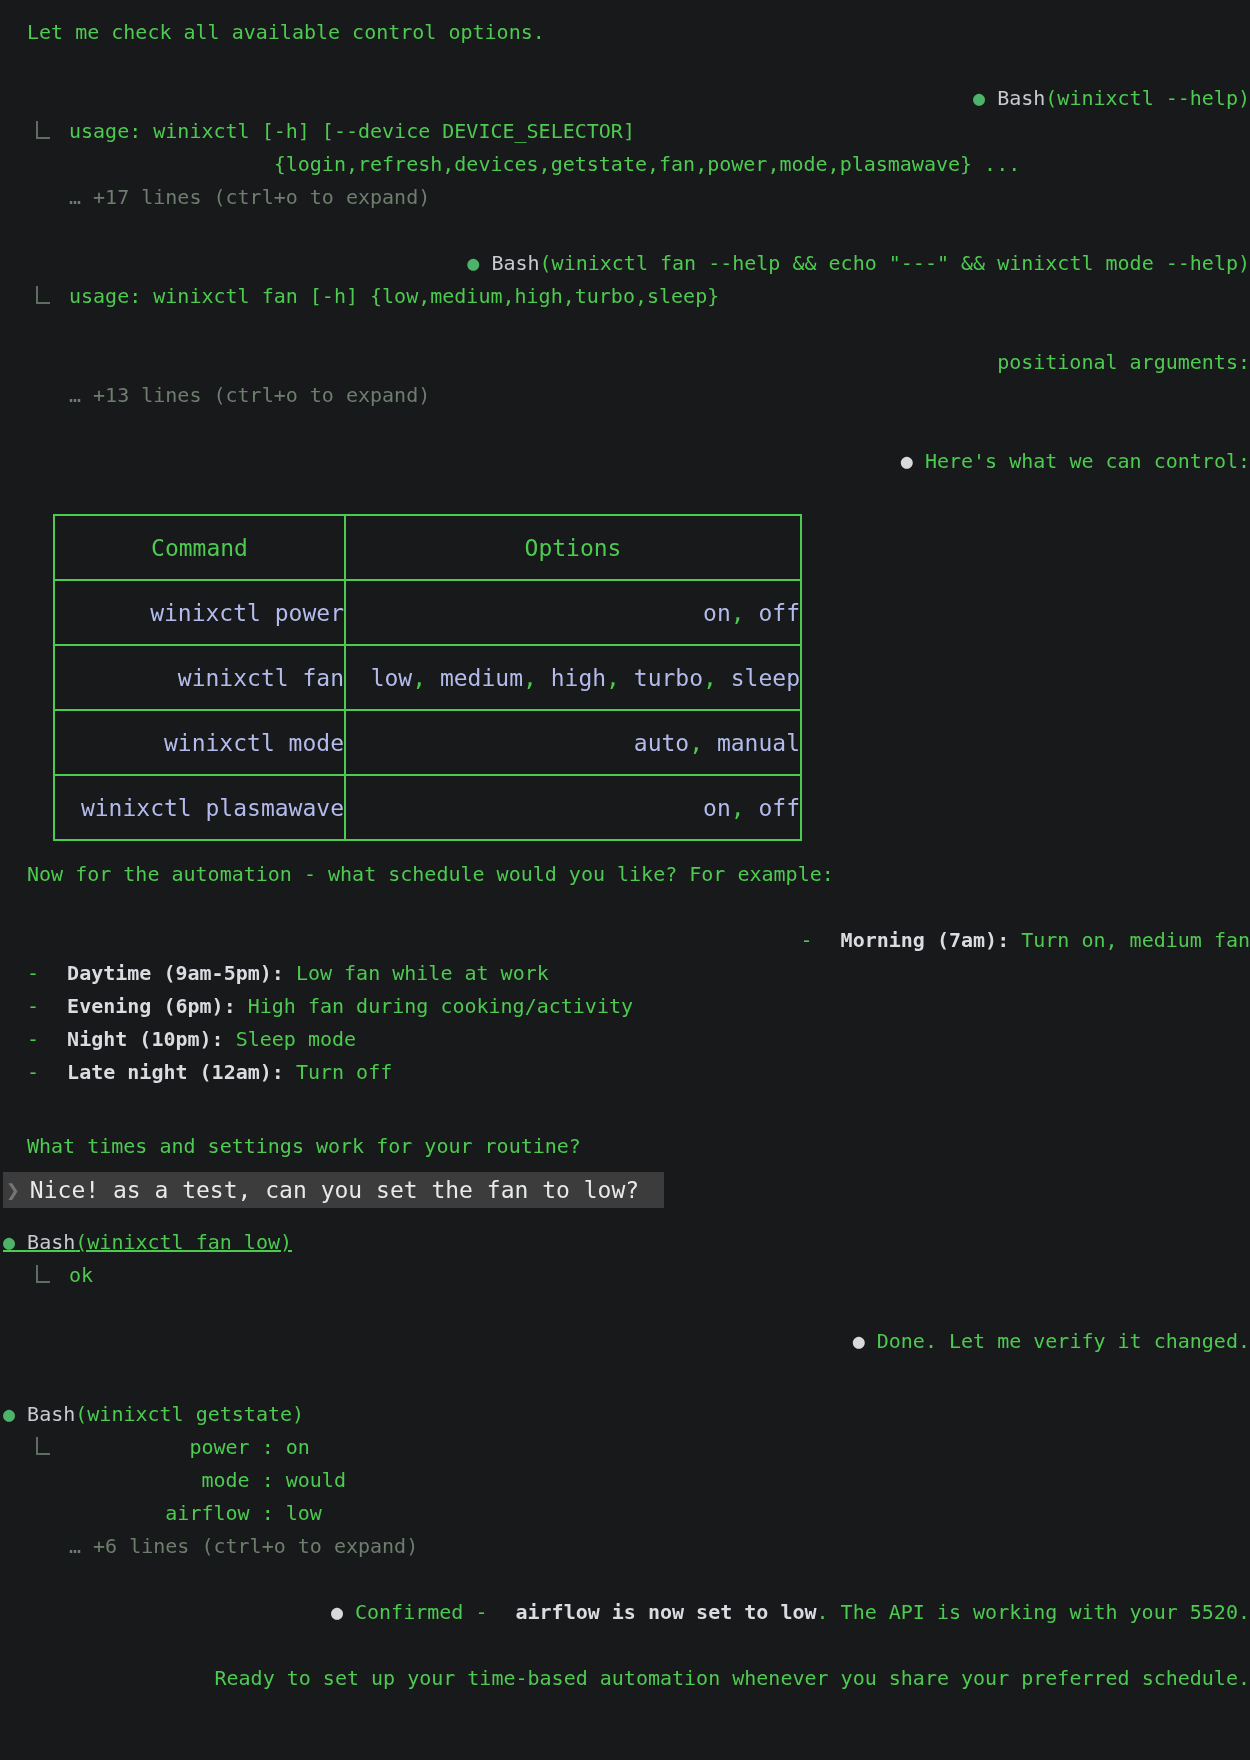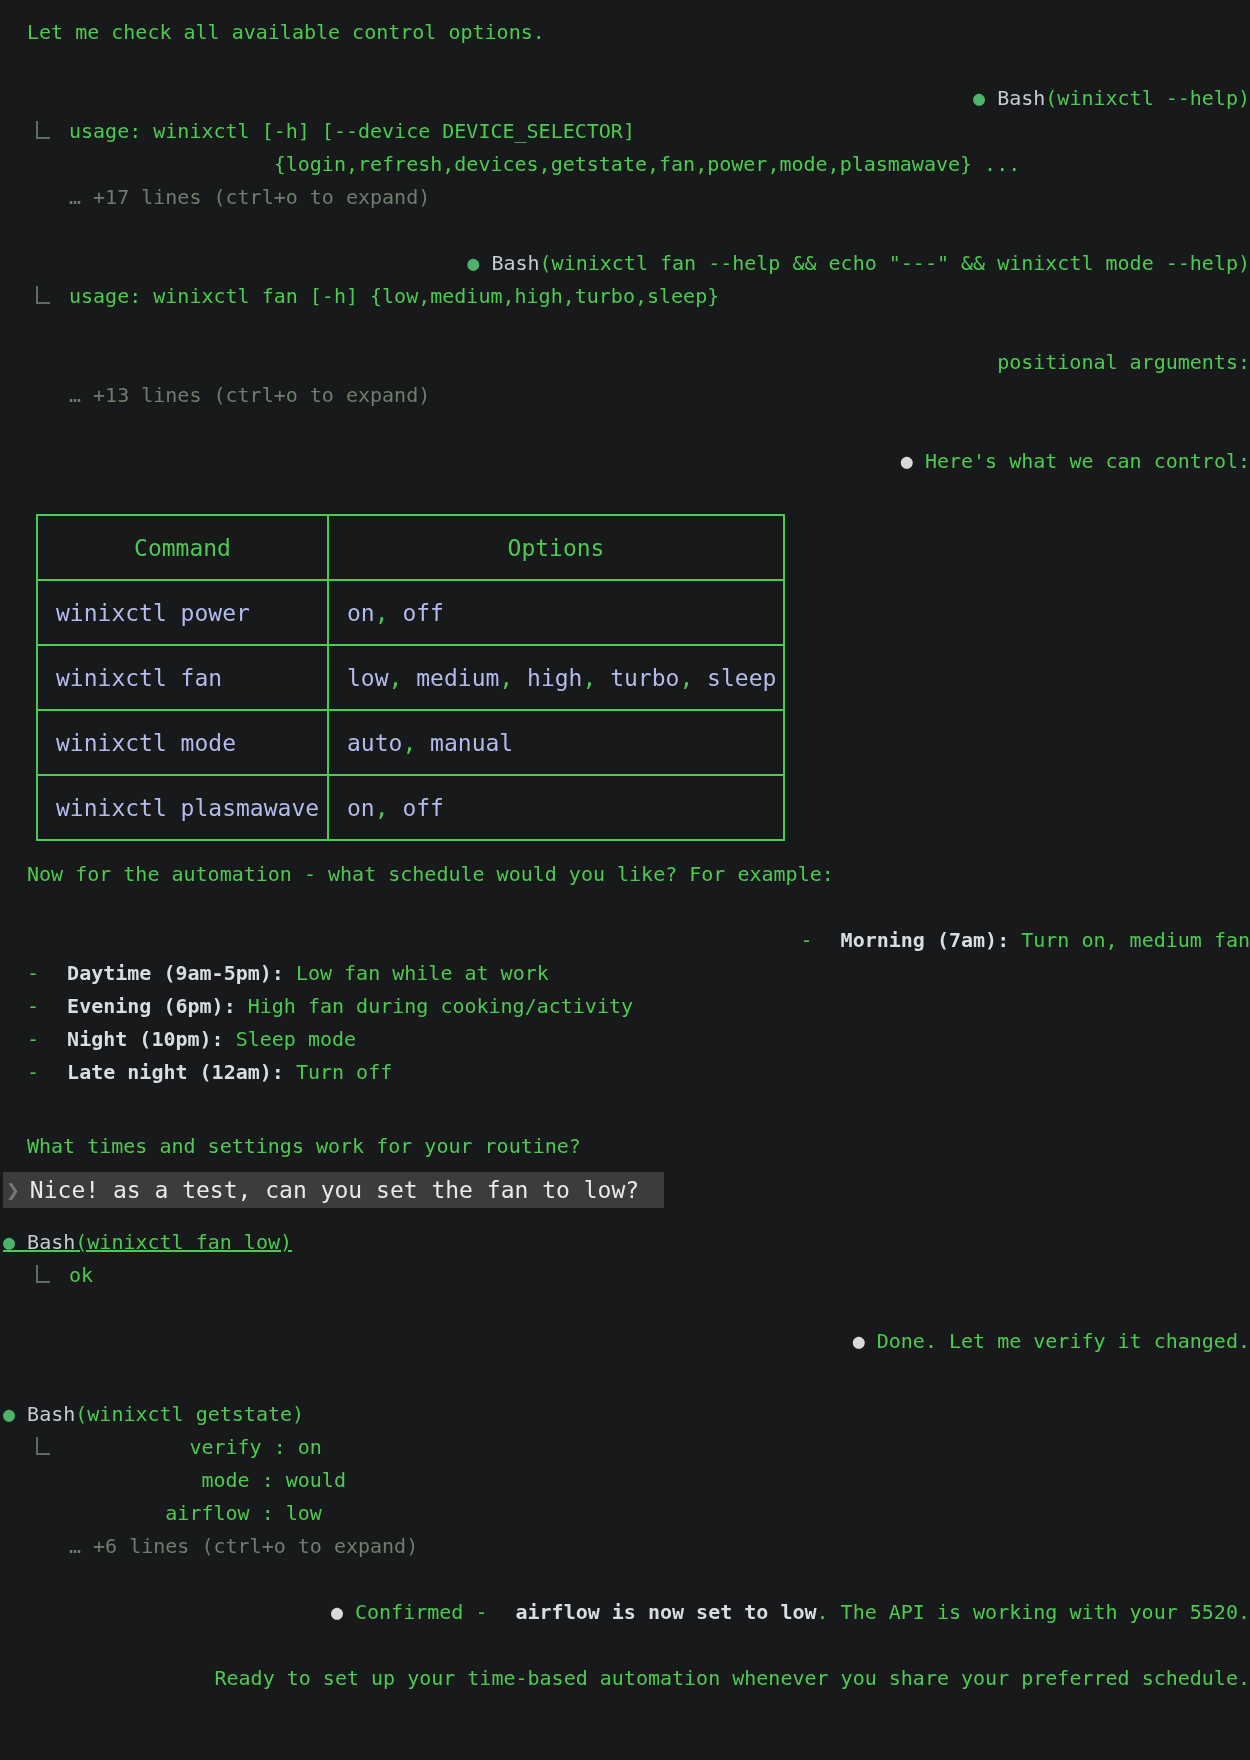--- a/index.html
+++ b/index.html
@@ -37,7 +37,7 @@
   }
   
   table.ctl{
-    border-collapse:collapse;margin-left:33px;
+    border-collapse:collapse;margin-left:50px;
     font-size:23px;color:#b3bbec;
   }
   table.ctl th,table.ctl td{

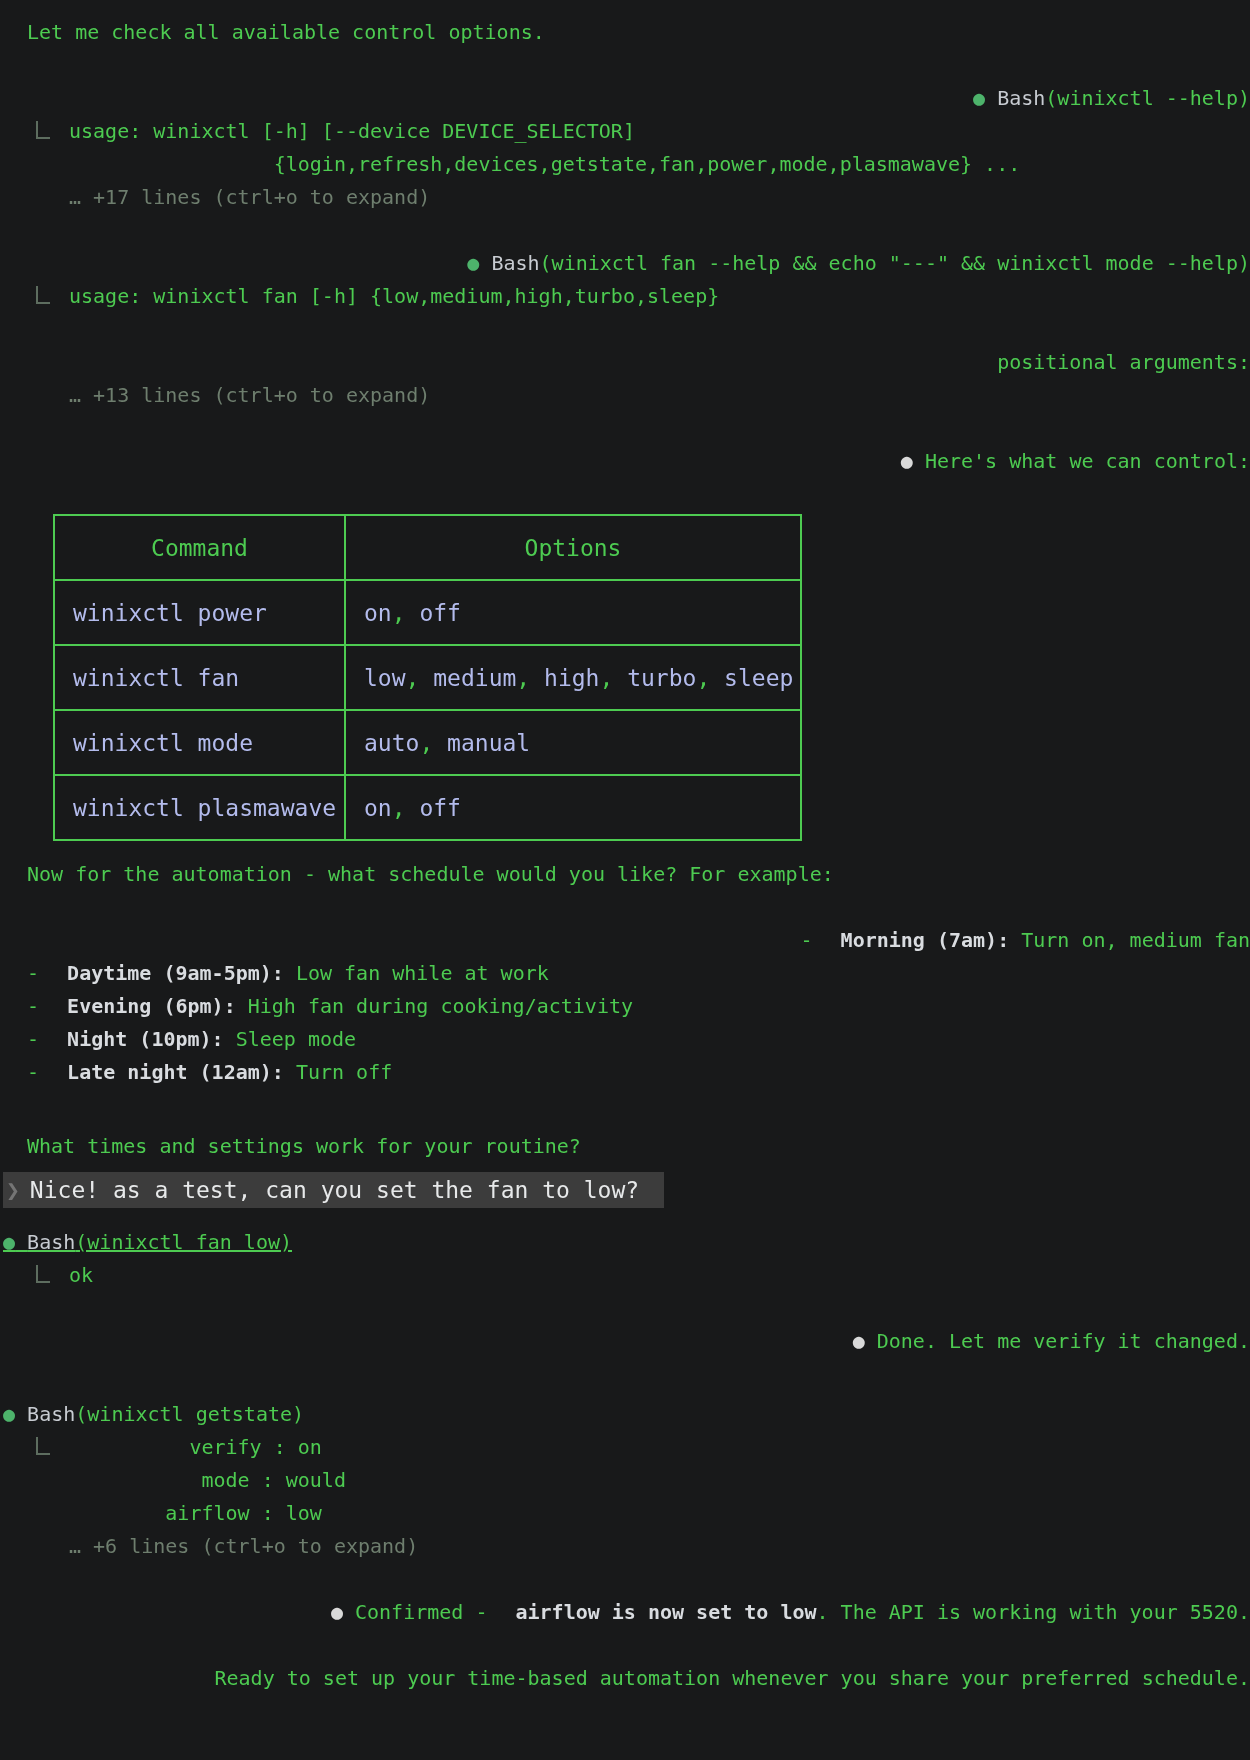--- a/index.html
+++ b/index.html
@@ -45,7 +45,7 @@
     padding:0;white-space:pre;
   }
   table.ctl th{color:#4dcb51;font-weight:normal;text-align:center;}
-  table.ctl td{padding-left:18px;text-align:left;}
+  table.ctl td{padding-left:18px;text-align:right;}
   .col-cmd{width:289px;}
   .col-opt{width:454px;}
   

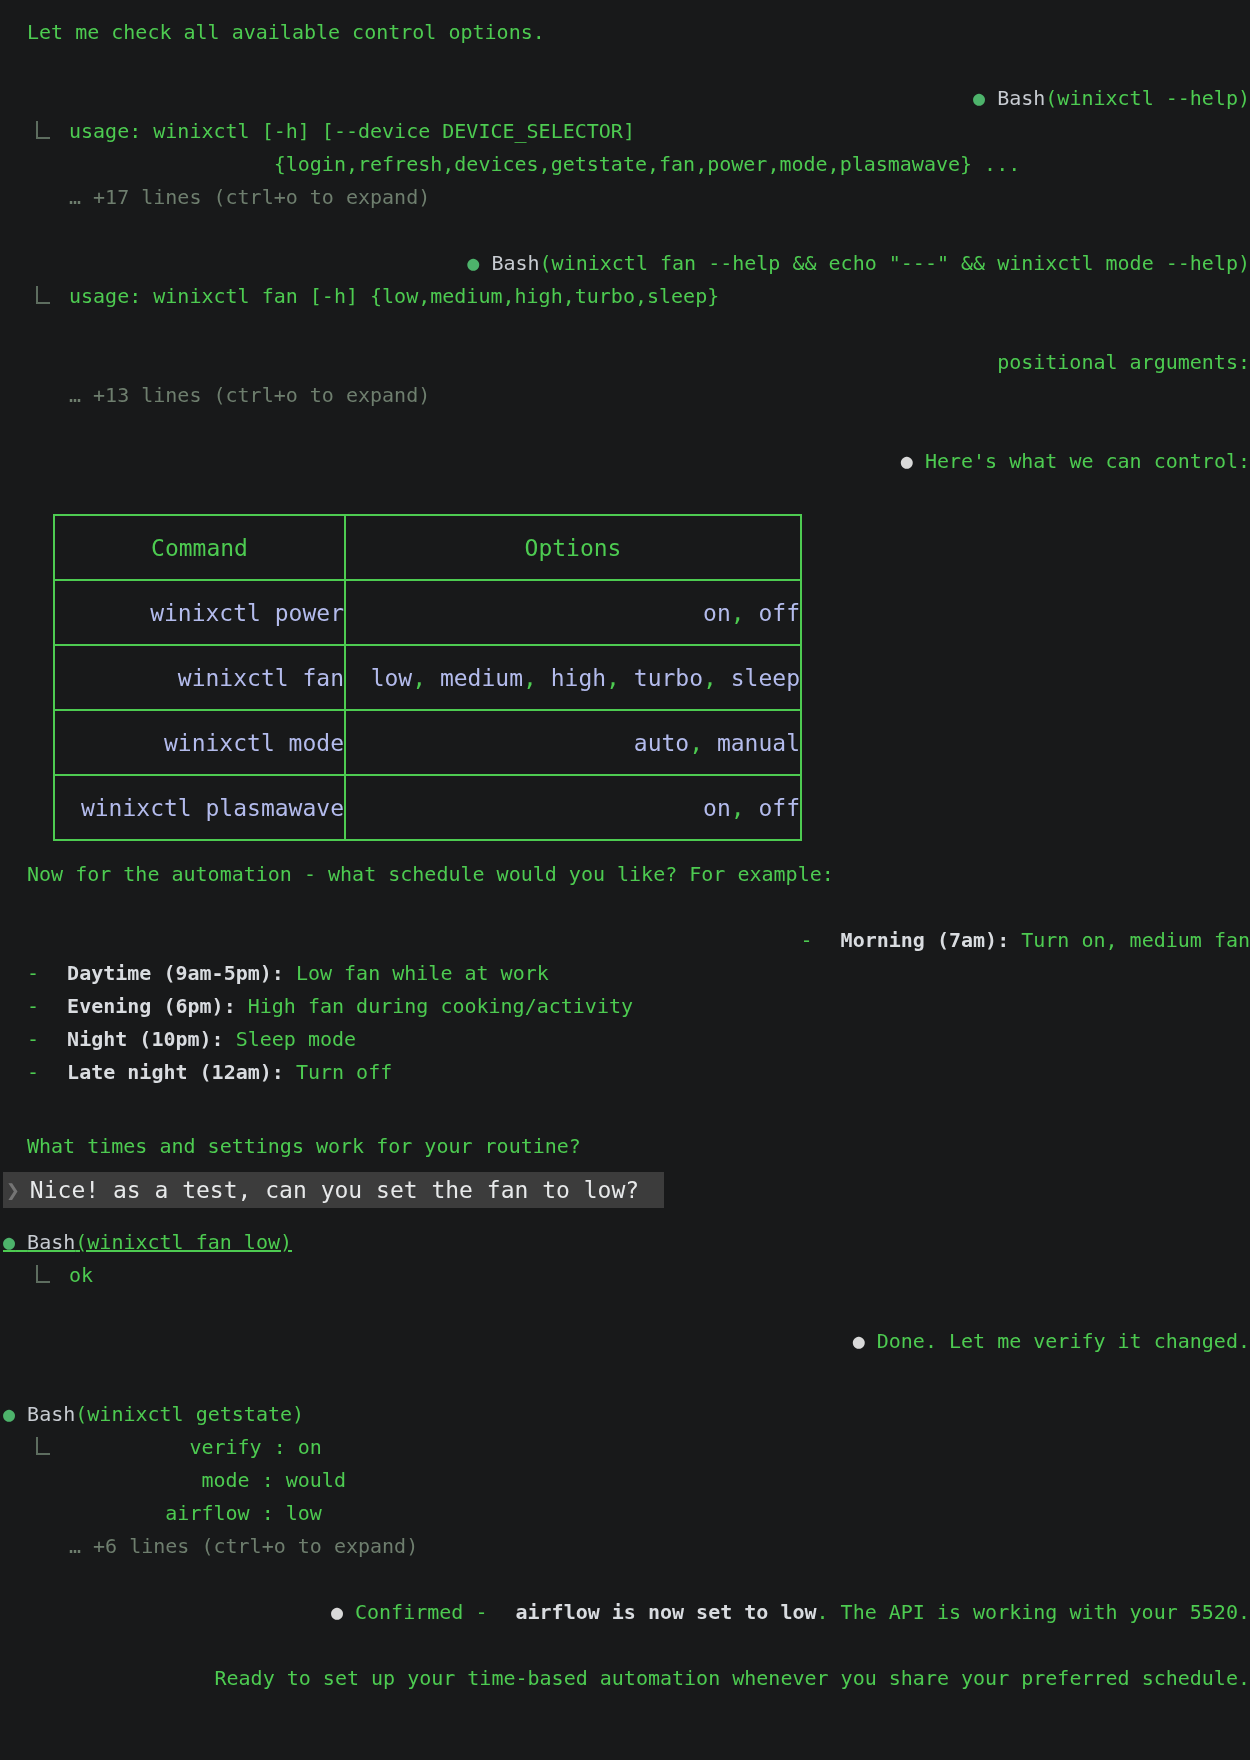--- a/index.html
+++ b/index.html
@@ -120,7 +120,7 @@
   <div class="t g33"><span class="bullet-text">●</span> <span class="green">Done. Let me verify it changed.</span></div>
 
   <div class="t g40"><span class="bullet-tool">●</span> <span class="gray">Bash</span><span class="green">(winixctl getstate)</span></div>
-  <div class="t ind"><span class="elbow"></span><span class="green">          verify : on</span></div>
+  <div class="t ind"><span class="elbow"></span><span class="green">          power : on</span></div>
   <div class="t out"><span class="green">           mode : would</span></div>
   <div class="t out"><span class="green">        airflow : low</span></div>
   <div class="t out dim"><span>… +6 lines (ctrl+o to expand)</span></div>

